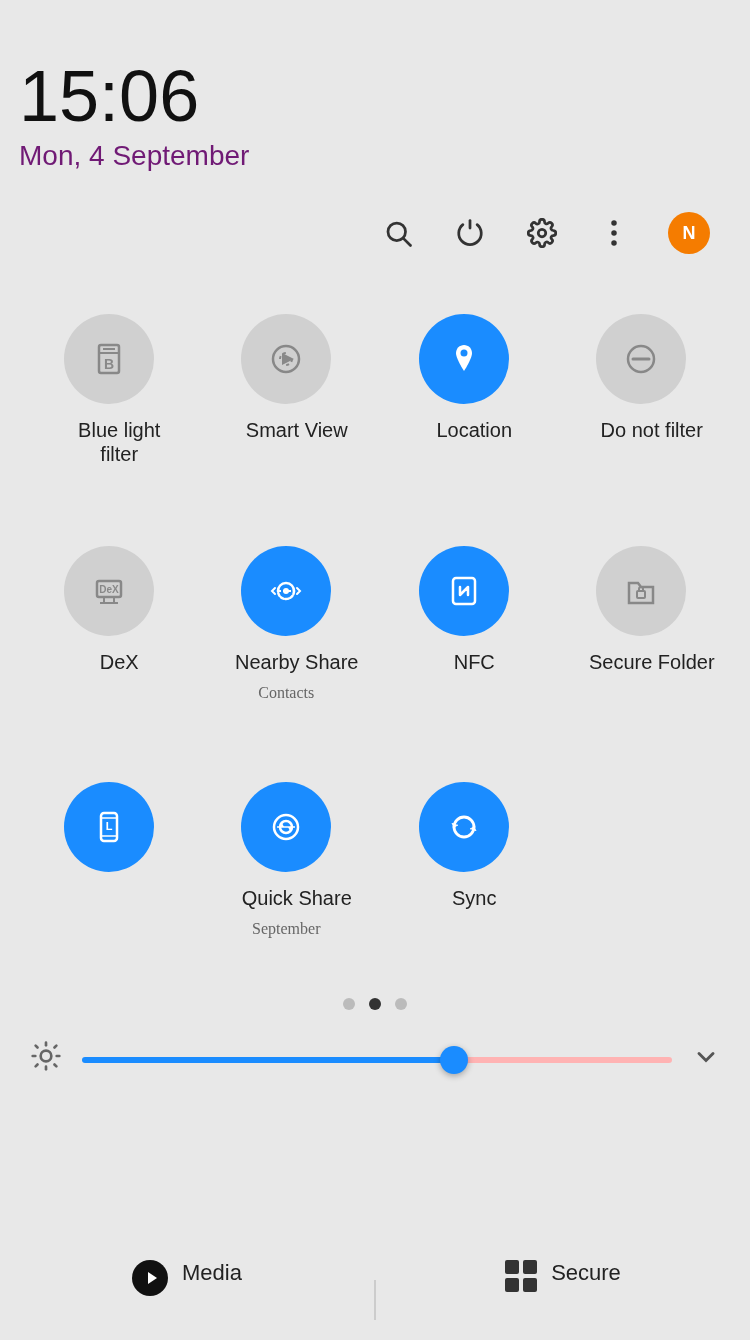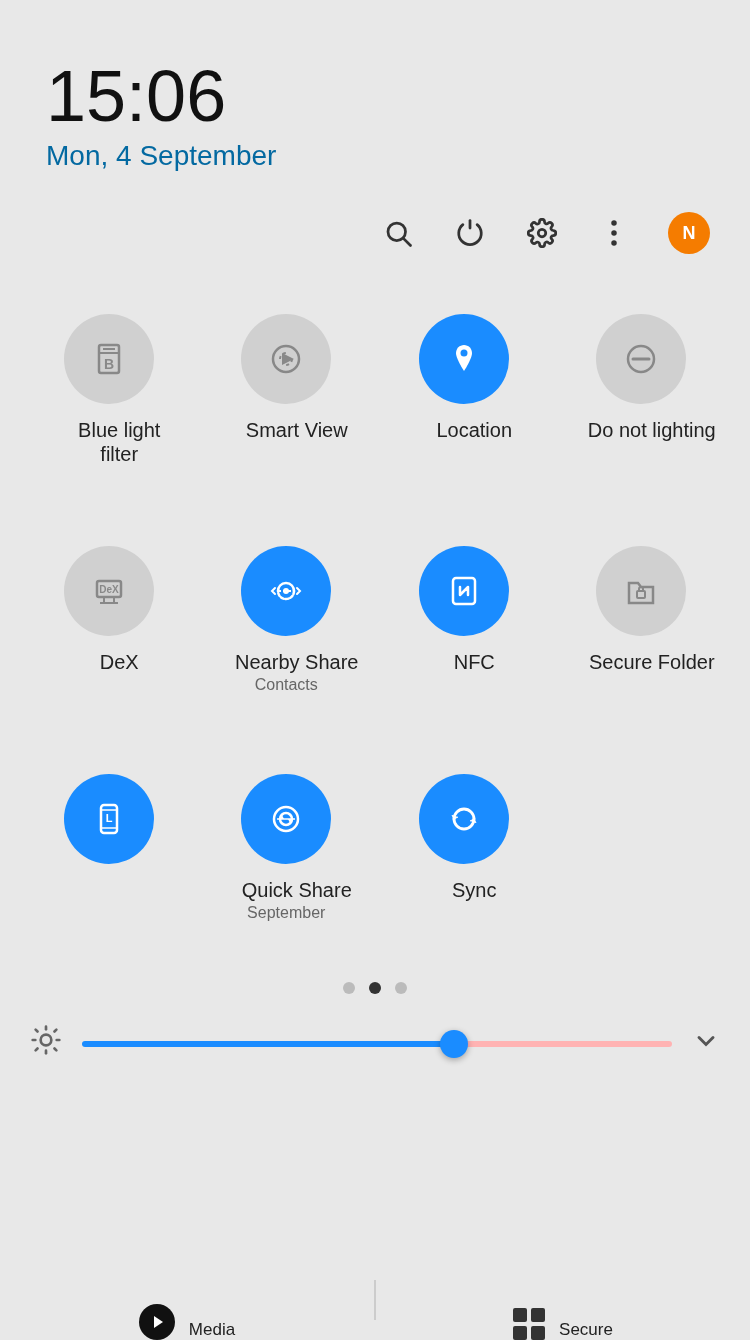--- a/index.html
+++ b/index.html
@@ -13,7 +13,7 @@
     }
 
     .top-section {
-      padding: 60px 40px 20px 46px;
+      padding: 60px 40px 20px 19px;
     }
 
     .time {

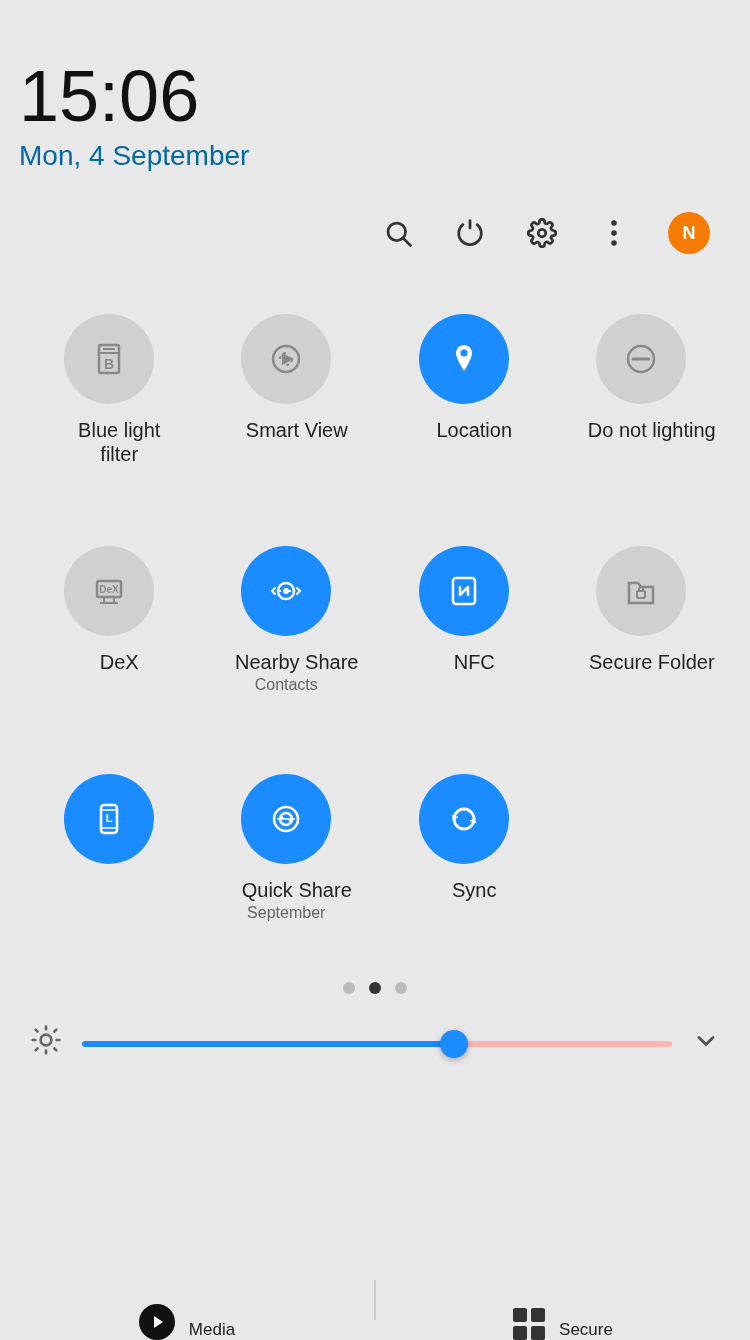--- a/index.html
+++ b/index.html
@@ -25,7 +25,7 @@
 
     .date {
       font-size: 28px;
-      color: #0369a1;
+      color: #701a75;
       margin-top: 8px;
       font-weight: 400;
     }

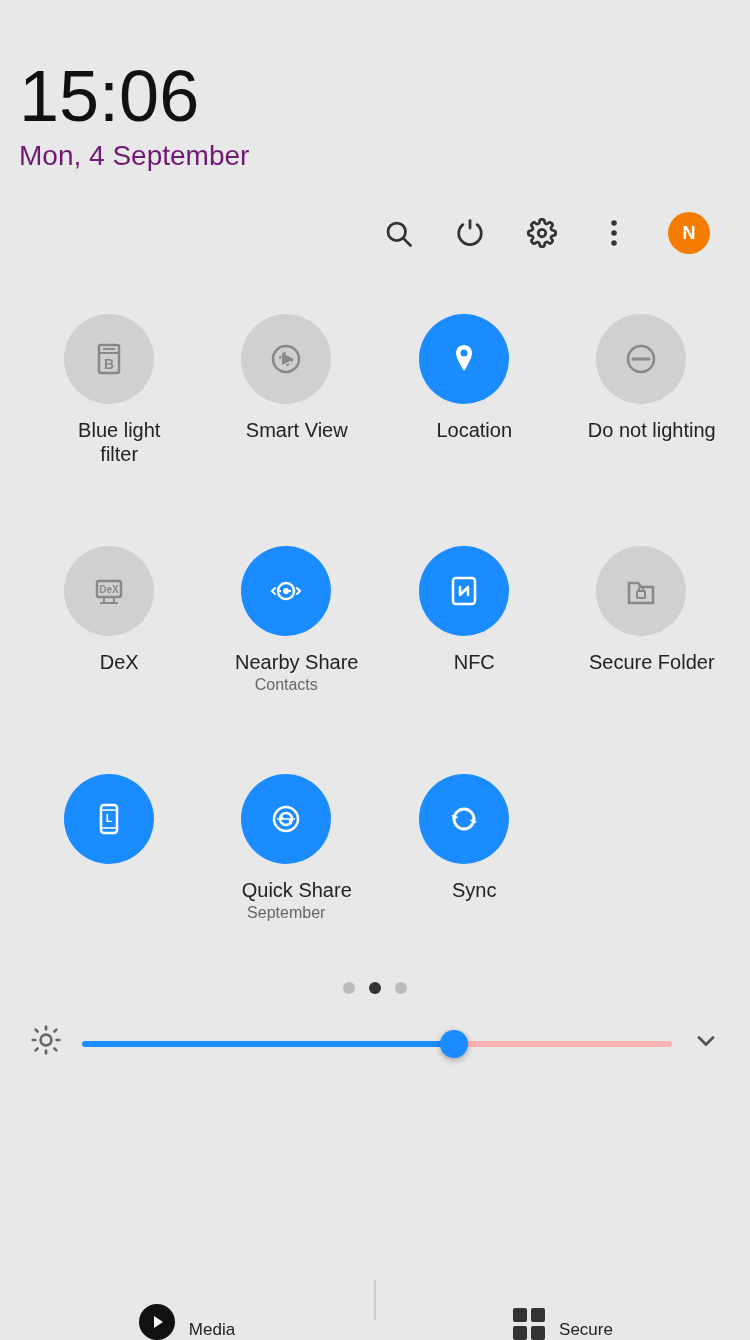--- a/index.html
+++ b/index.html
@@ -307,7 +307,7 @@
         <line x1="14" y1="22" x2="30" y2="22" stroke="#888" stroke-width="3" stroke-linecap="round"></line>
       </svg>
     </div>
-    <div class="tile-label">Do not lighting</div>
+    <div class="tile-label">Do not filter</div>
   </div>
 
 </div>

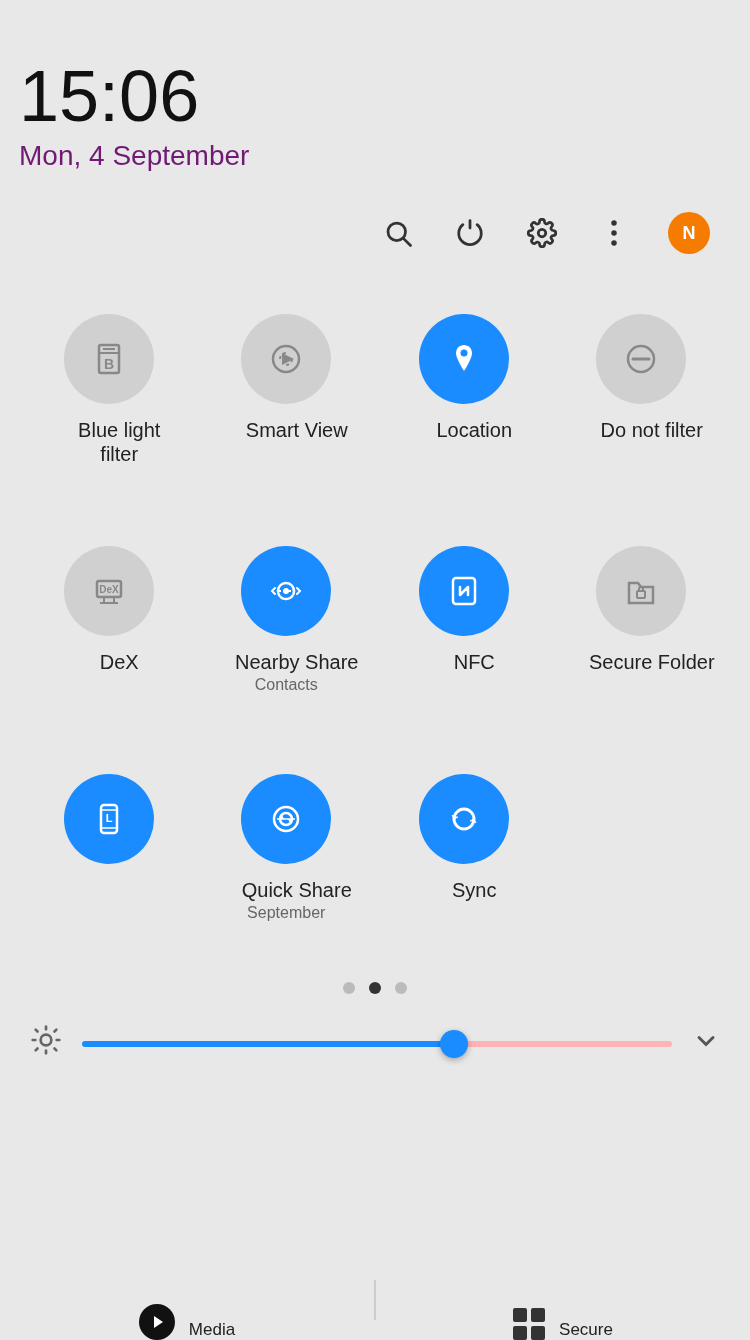--- a/index.html
+++ b/index.html
@@ -109,7 +109,8 @@
     .tile-sublabel {
       font-size: 16px;
       color: #666;
-      margin-top: 2px;
+      margin-top: 10px;
+      font-family: Liberation Serif, serif;
     }
 
     .dots {

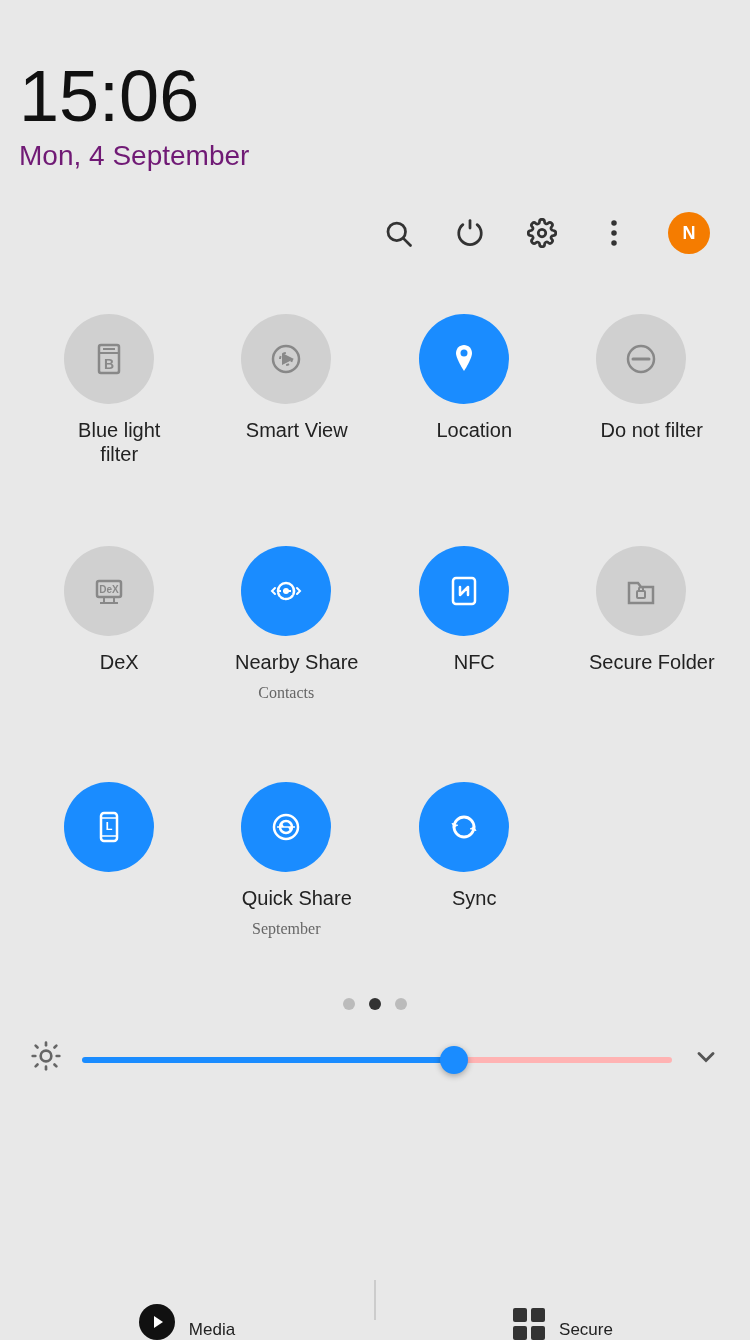--- a/index.html
+++ b/index.html
@@ -186,11 +186,11 @@
     .bottom-btn {
       flex: 1;
       display: flex;
-      align-items: flex-end;
+      align-items: flex-start;
       justify-content: center;
       gap: 14px;
       cursor: pointer;
-      font-size: 17px;
+      font-size: 22px;
       color: #222;
       height: 100%;
     }

